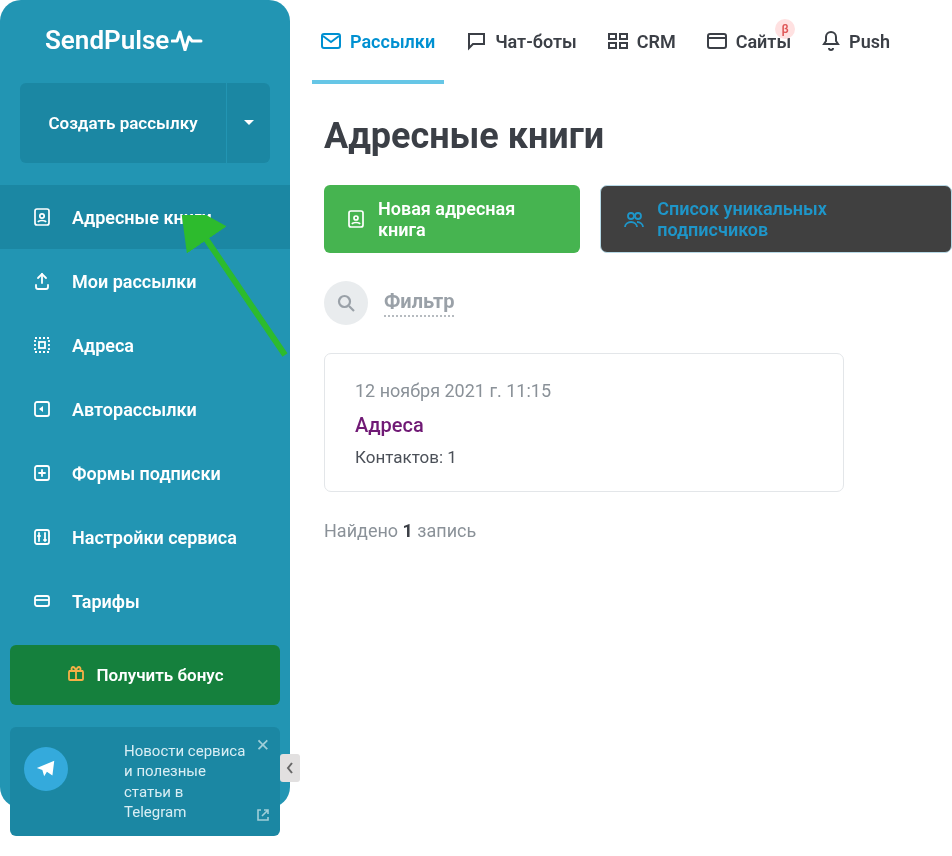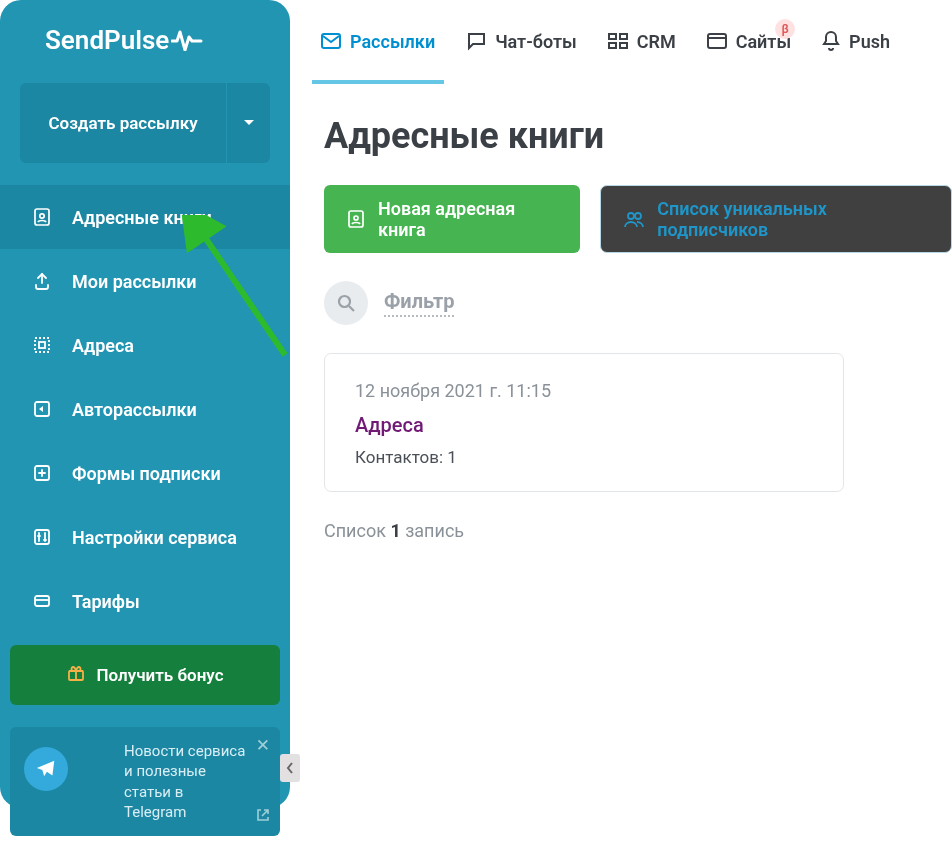--- a/index.html
+++ b/index.html
@@ -286,7 +286,7 @@
     </div>
 
     <div class="found-line">
-      <span>Список </span><b>1</b><span> запись</span>
+      <span>Найдено </span><b>1</b><span> запись</span>
     </div>
   </div>
 </div>

